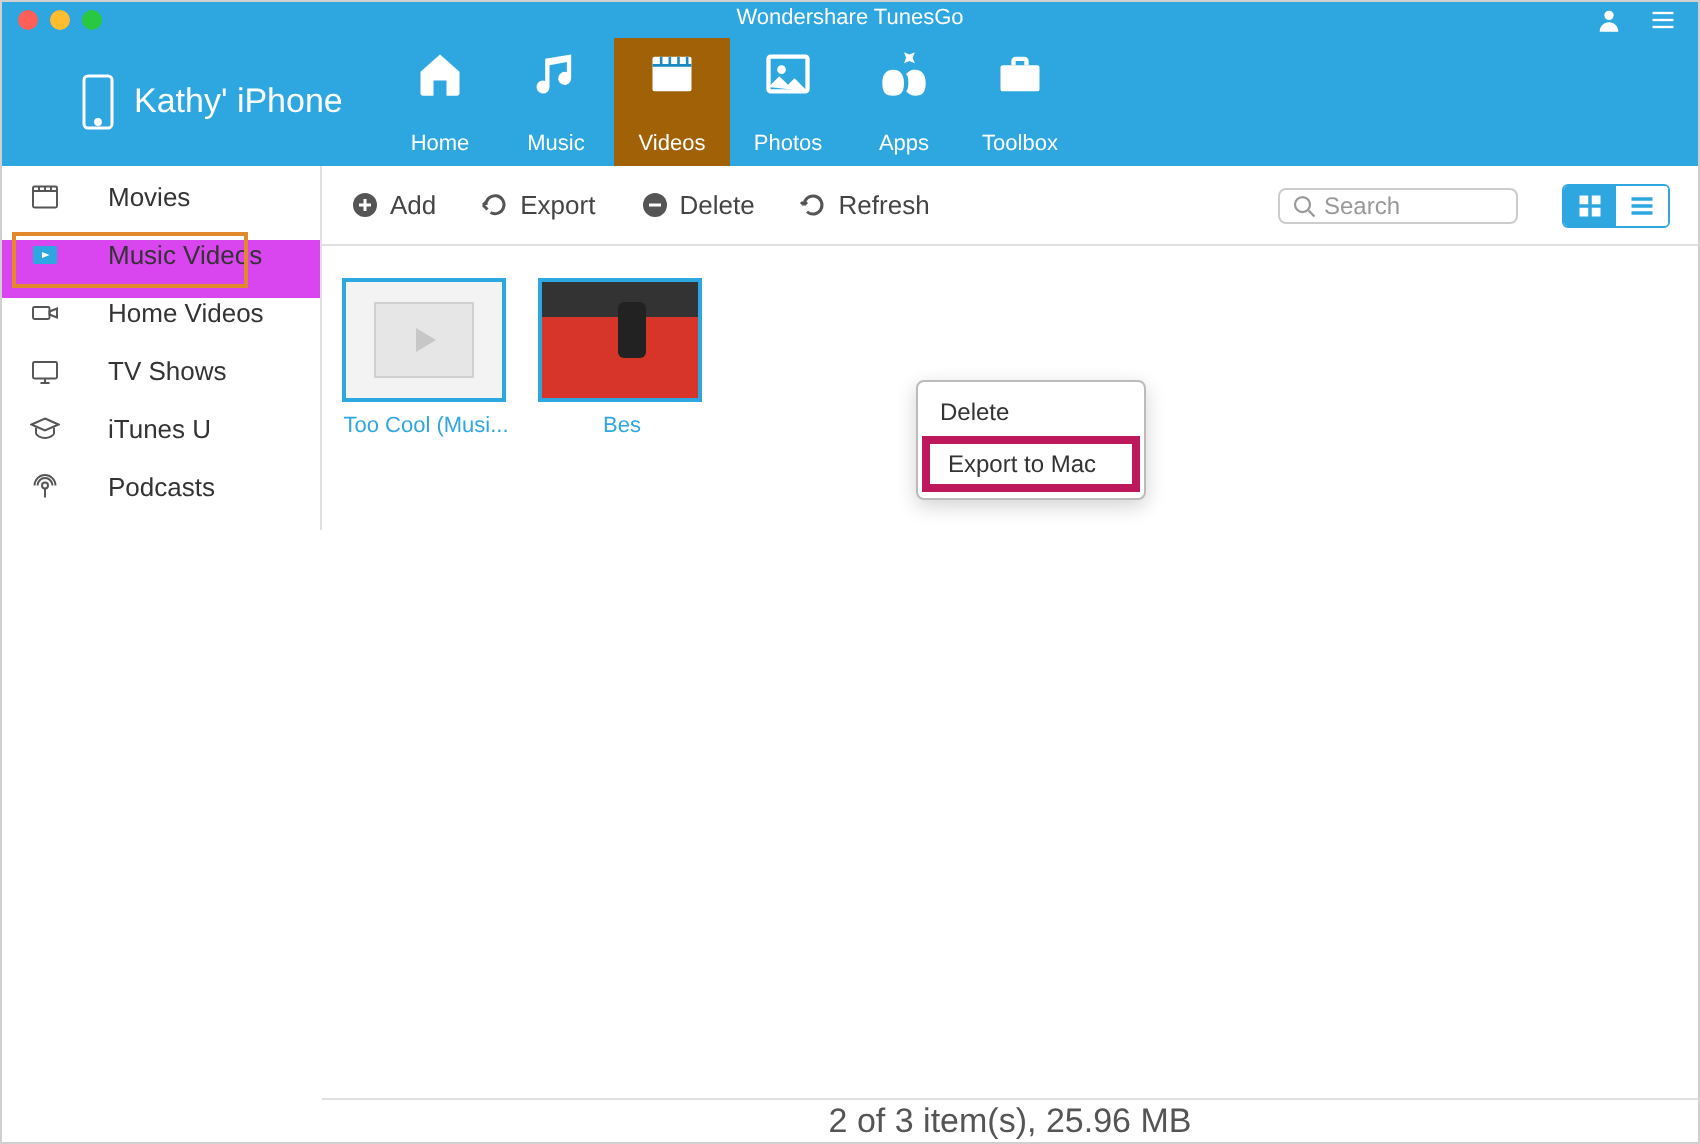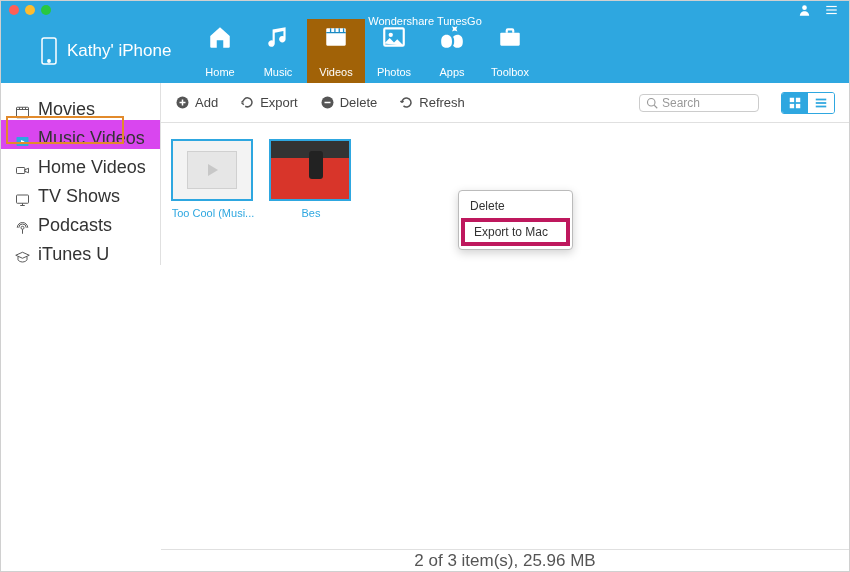--- a/index.html
+++ b/index.html
@@ -10,7 +10,7 @@
     .traffic { position: absolute; left: 8px; top: 4px; display: flex; gap: 6px; }
     .dot { width: 10px; height: 10px; border-radius: 50%; }
     .dot.r { background: #ff5f57; } .dot.y { background: #febc2e; } .dot.g { background: #28c840; }
-    .title { position: absolute; left: 50%; top: 14px; transform: translateX(-50%); color: #fff; font-size: 11px; }
+    .title { position: absolute; left: 50%; top: 2px; transform: translateX(-50%); color: #fff; font-size: 11px; }
     .titleright { position: absolute; right: 10px; top: 2px; display: flex; gap: 12px; color: #fff; }
     .titleright svg { width: 15px; height: 14px; fill: #fff; }
     

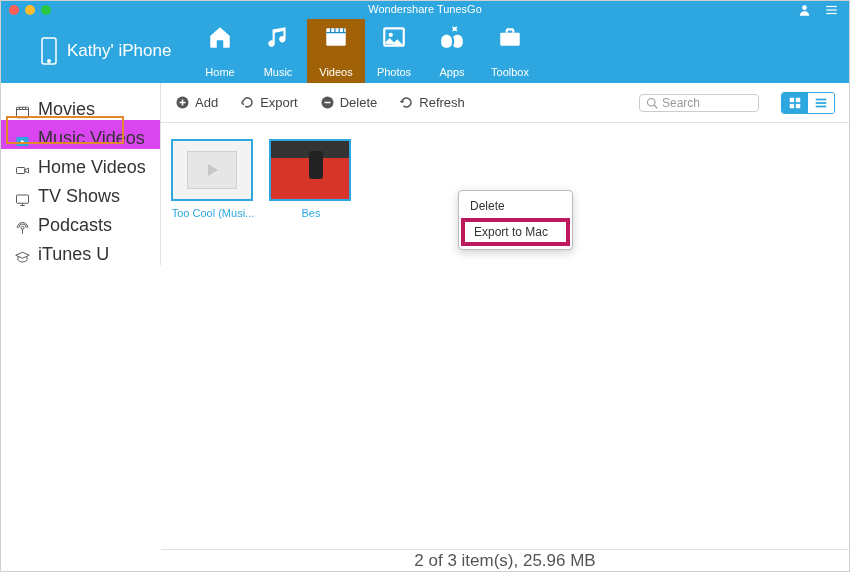--- a/index.html
+++ b/index.html
@@ -24,7 +24,7 @@
     
     .body { flex: 1; display: flex; min-height: 0; }
     .sidebar { width: 160px; border-right: 1px solid #e0e0e0; padding-top: 8px; background:#fff; }
-    .side-item { height: 29px; display: flex; align-items: flex-end; gap: 8px; padding-left: 14px; font-size: 18px; color: #333; cursor: pointer; }
+    .side-item { height: 29px; display: flex; align-items: flex-start; gap: 24px; padding-left: 14px; font-size: 13px; color: #333; cursor: pointer; }
     .side-item svg { width: 15px; height: 15px; fill: none; stroke: #555; stroke-width: 1.3; flex-shrink:0; }
     .side-item.selected { background: #d946ef; }
     .side-item.selected svg { stroke: #2ea7e0; fill:#2ea7e0; }

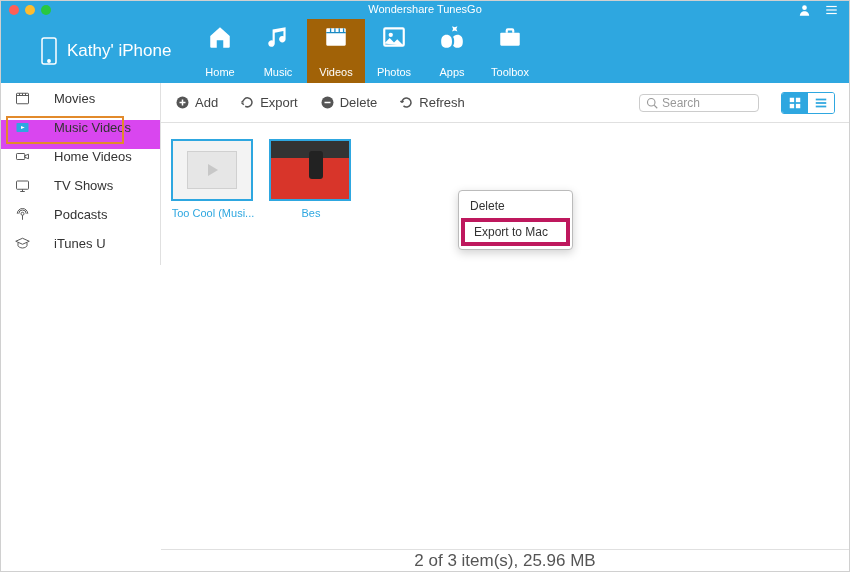--- a/index.html
+++ b/index.html
@@ -168,17 +168,17 @@
       </div>
       <div class="side-item">
         <svg viewBox="0 0 20 20">
+              <path d="M10 3l9 4-9 4-9-4z"></path>
+              <path d="M4 9v4c0 1 3 3 6 3s6-2 6-3V9"></path>
+            </svg>
+        <span>iTunes U</span>
+      </div>
+      <div class="side-item">
+        <svg viewBox="0 0 20 20">
               <circle cx="10" cy="9" r="2"></circle>
               <path d="M5 9a5 5 0 0 1 10 0M3 9a7 7 0 0 1 14 0M10 11v6"></path>
             </svg>
         <span>Podcasts</span>
-      </div>
-      <div class="side-item">
-        <svg viewBox="0 0 20 20">
-              <path d="M10 3l9 4-9 4-9-4z"></path>
-              <path d="M4 9v4c0 1 3 3 6 3s6-2 6-3V9"></path>
-            </svg>
-        <span>iTunes U</span>
       </div>
     </div>
     <div class="hl-box" style="left:5px; top:33px; width:118px; height:28px;"></div>

